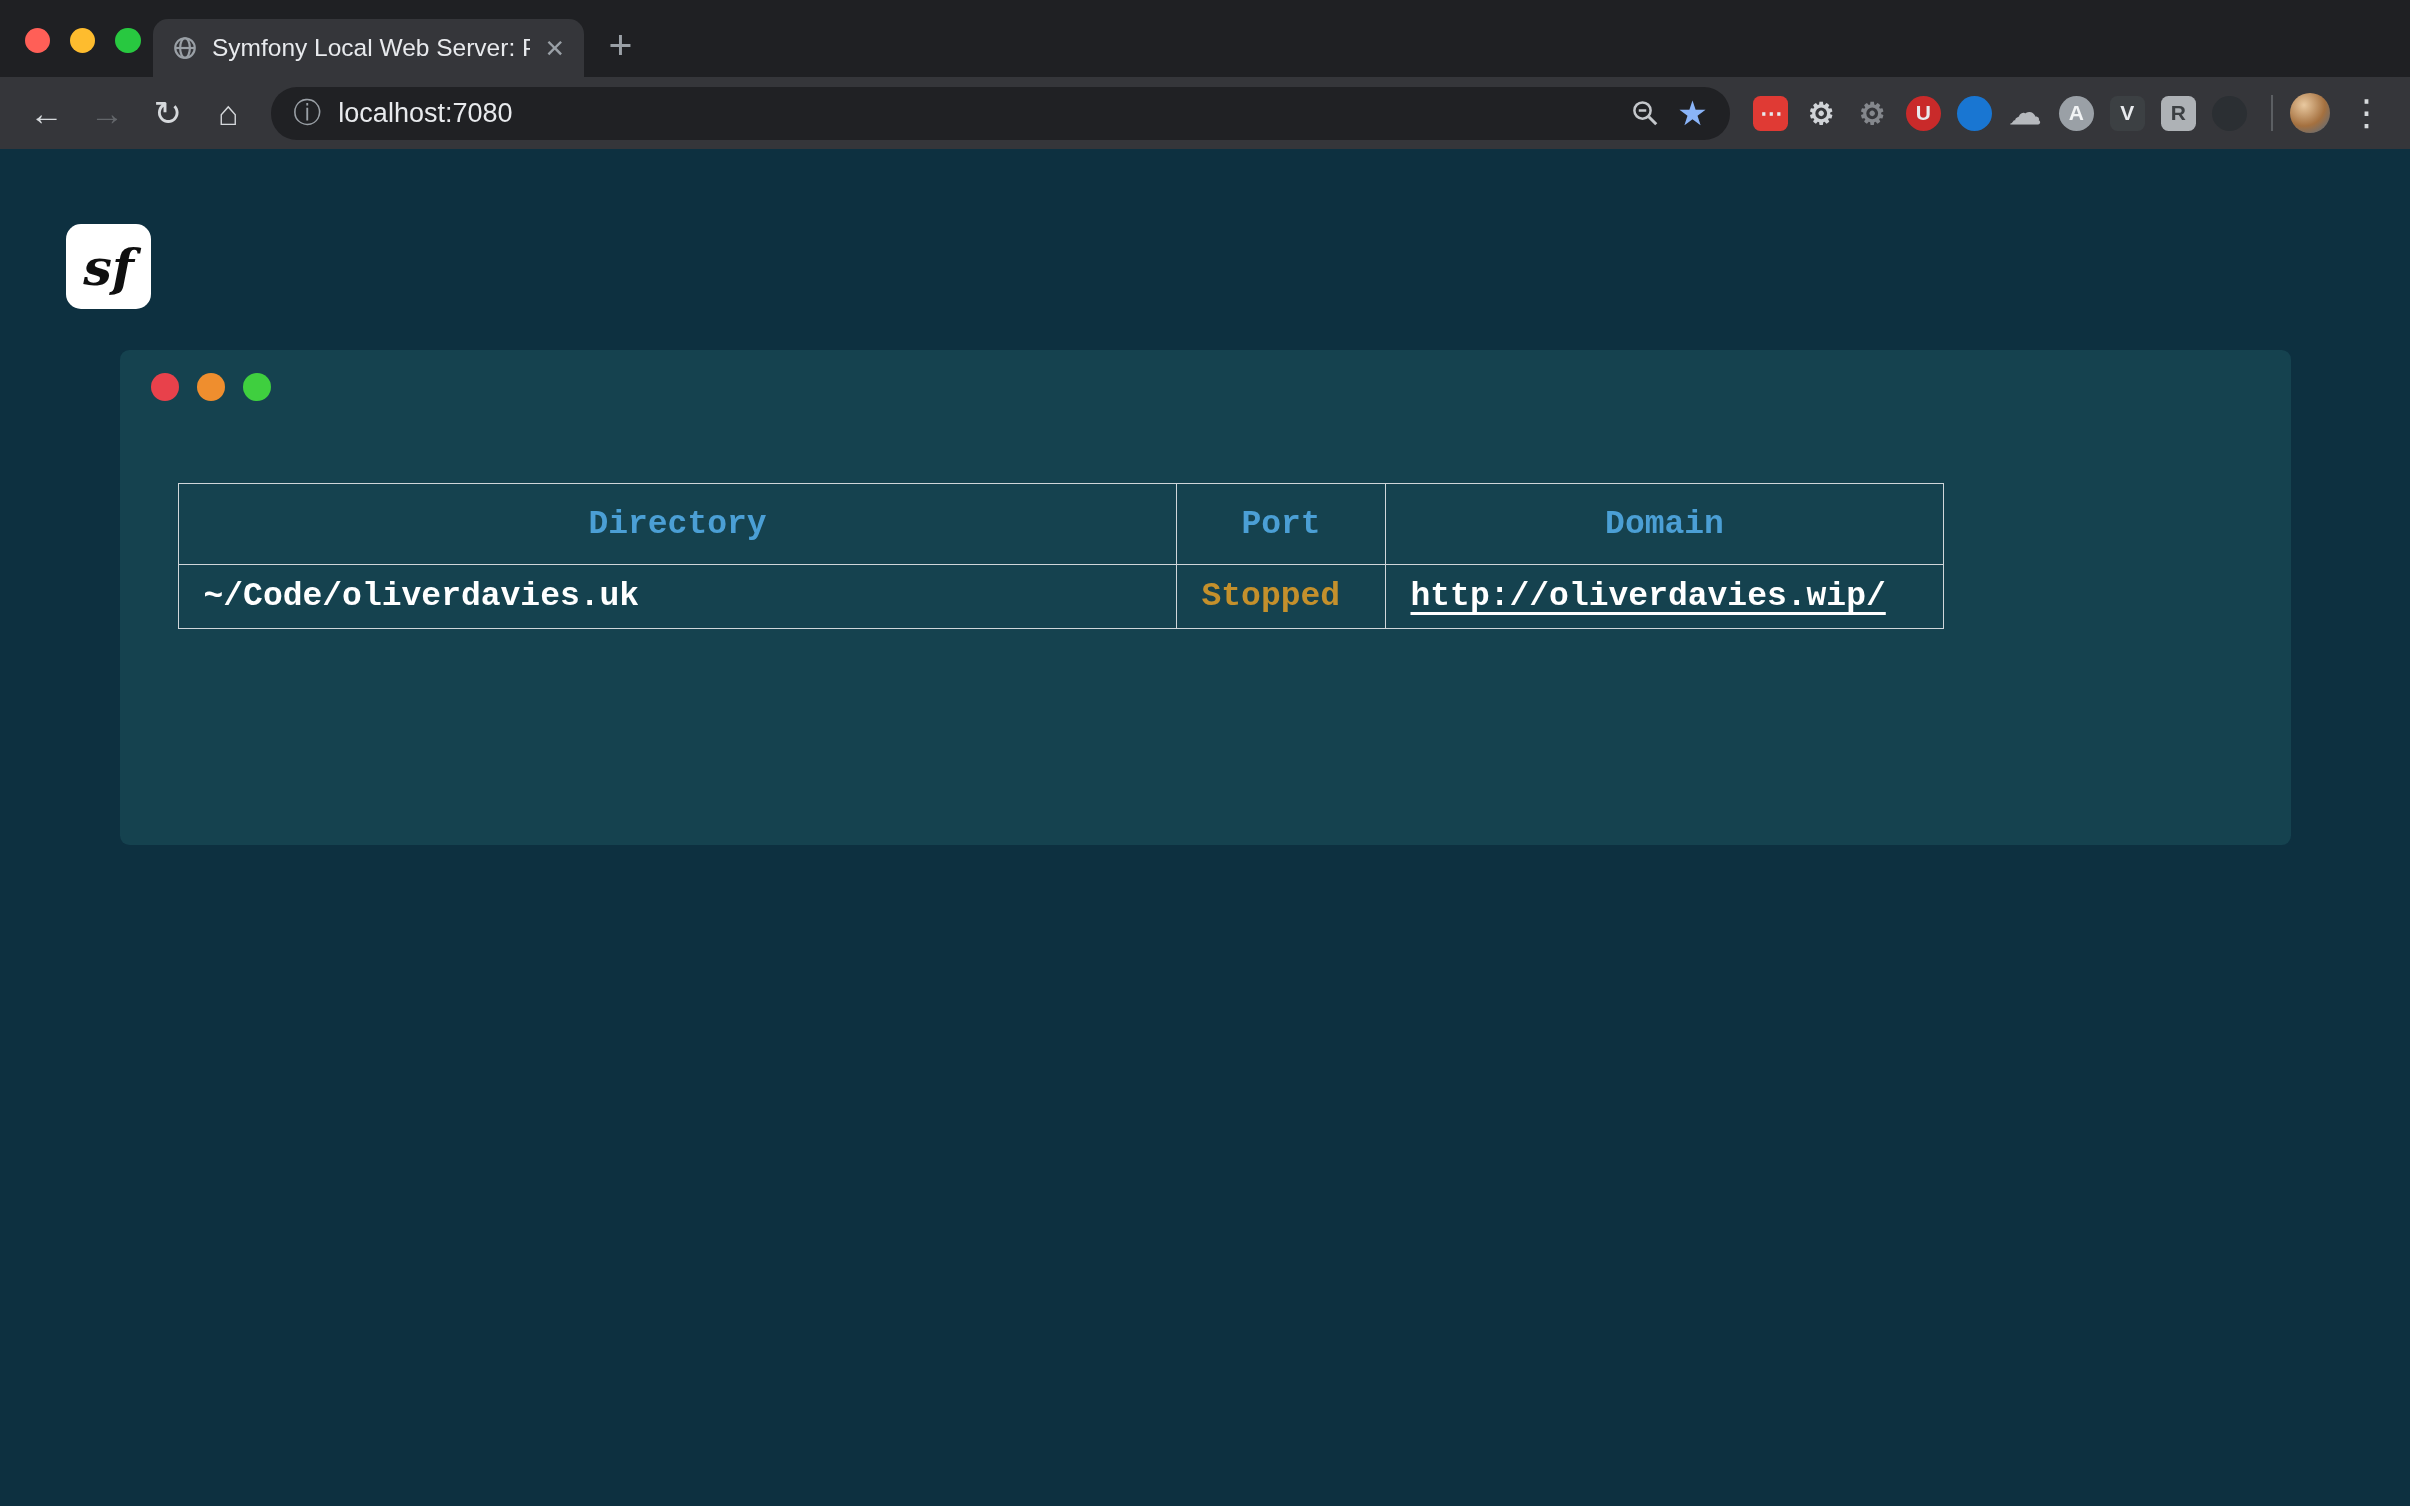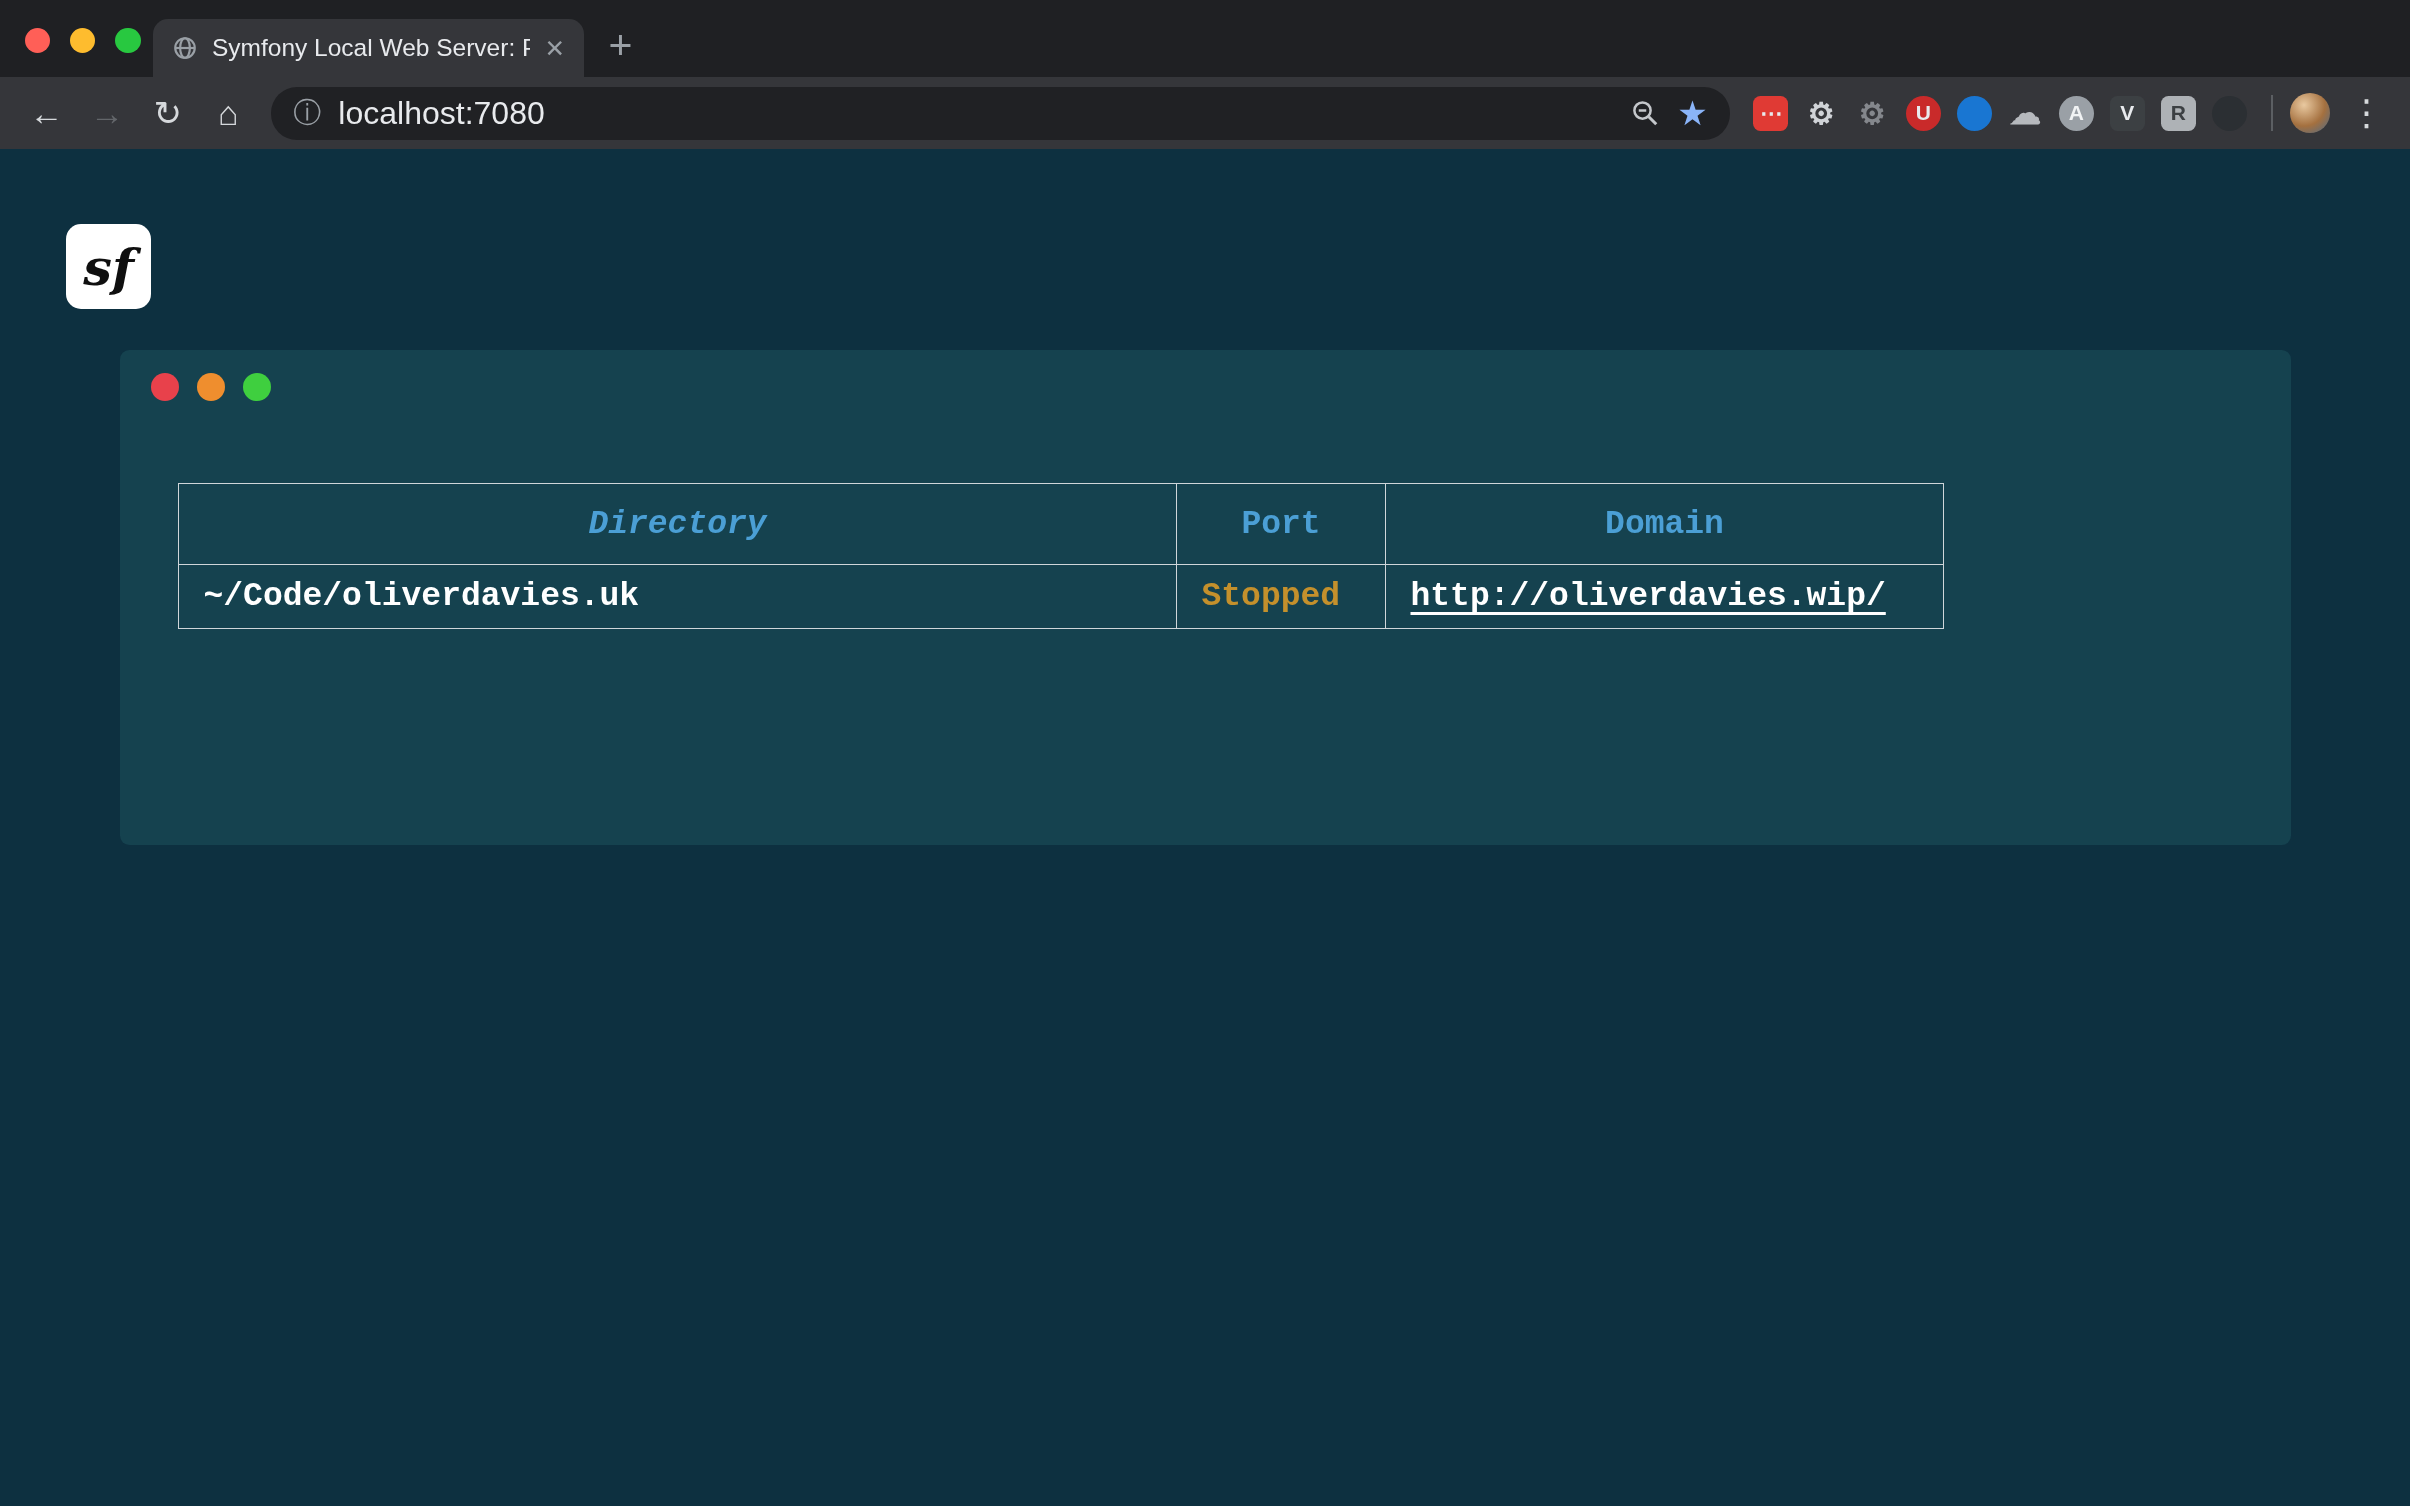--- a/index.html
+++ b/index.html
@@ -62,7 +62,7 @@
     padding:0 22.6px; gap:17px; margin:0 9.4px; min-width:0;
   }
   .info-icon { color:#9aa0a6; font-size:28px; flex:0 0 auto; }
-  .omnibox .url { color:#e8eaed; font-size:32px; flex:1; white-space:nowrap; overflow:hidden; }
+  .omnibox .url { color:#e8eaed; font-size:27px; flex:1; white-space:nowrap; overflow:hidden; }
   .zoom-icon { flex:0 0 auto; display:flex; }
   .star-icon { color:#8ab4f8; font-size:34px; flex:0 0 auto; line-height:1; }
 

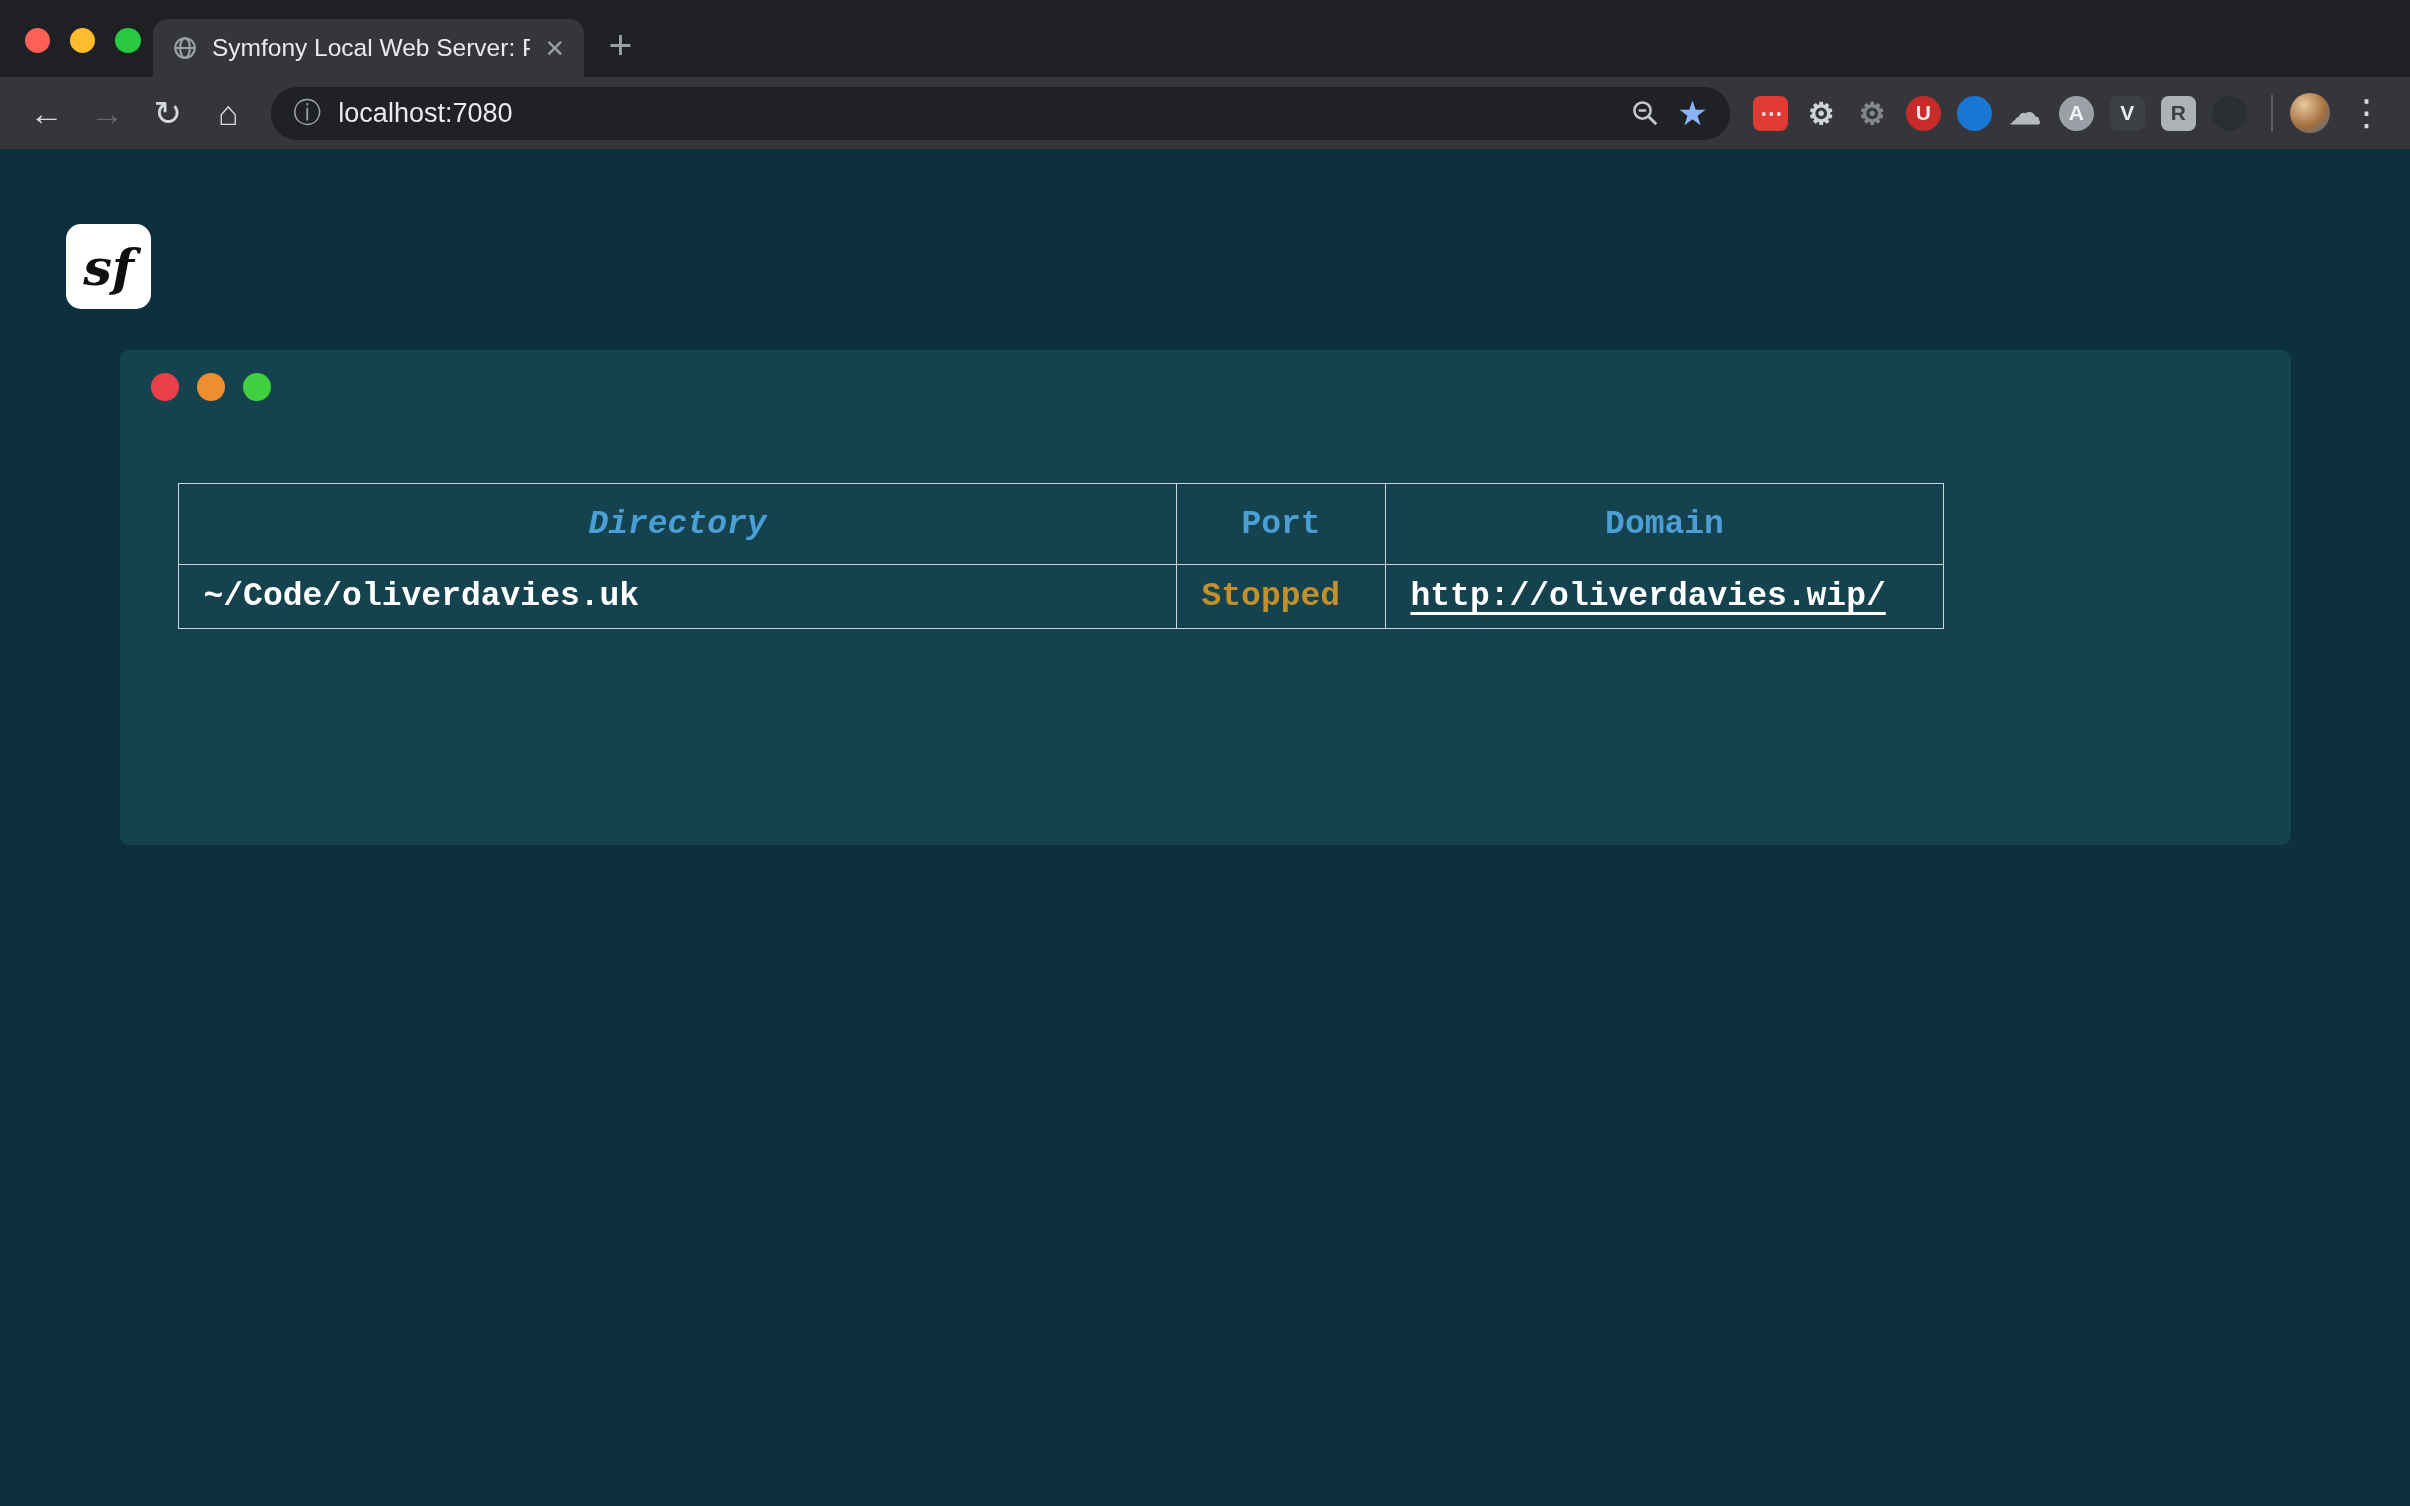--- a/index.html
+++ b/index.html
@@ -149,7 +149,7 @@
     text-align:left;
     vertical-align:middle;
   }
-  .col-directory { width:998px;font-style:italic; }
+  .col-directory { width:998px; }
   .col-port      { width:209px; }
   .col-domain    { width:558px;margin-left:29px; }
 

